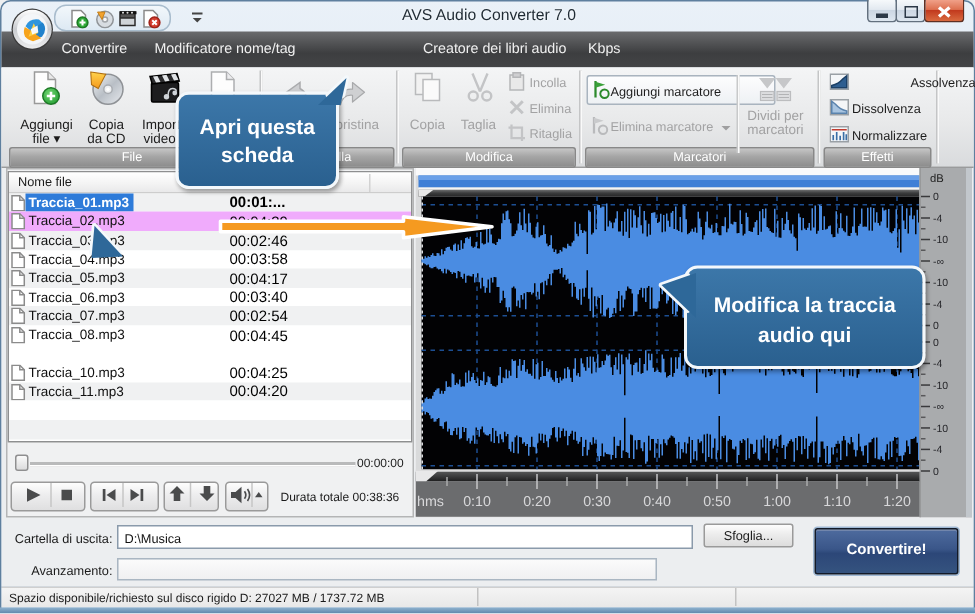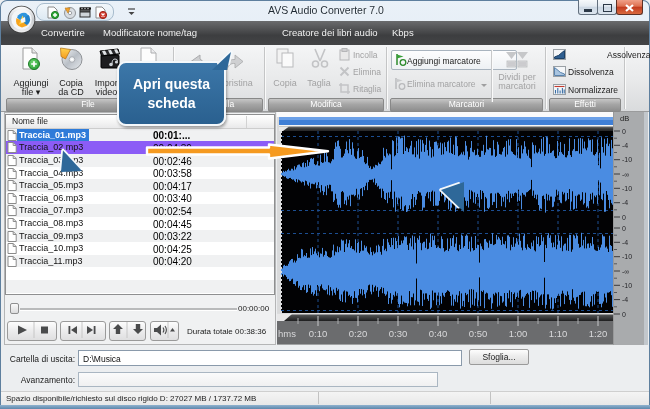--- a/index.html
+++ b/index.html
@@ -246,7 +246,7 @@
       <div class="ltxt" style="color:#fff;font-weight:bold;font-size:9px;">Traccia_01.mp3</div>
       <div class="ltime" style="font-weight:bold;">00:01:...</div>
     </div>
-    <div class="lrow" style="top:141.4px;background:#8b5cf6;">
+    <div class="lrow" style="top:141.4px;background:#f0abfc;">
       <svg class="ficon" width="10" height="11" viewBox="0 0 10 11">
         <path d="M1 0.5 h5.2 l3 3 v7 h-8.2 z" fill="#fff" stroke="#8b8b8b"></path>
         <path d="M6.2 0.5 v3 h3" fill="none" stroke="#8b8b8b"></path>

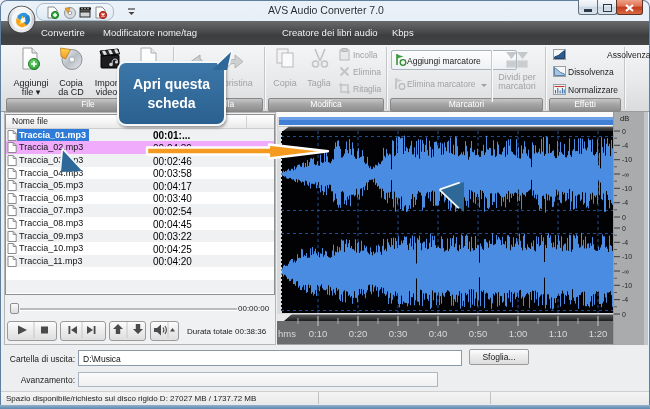--- a/index.html
+++ b/index.html
@@ -520,6 +520,7 @@
       <path d="M8 4.5 L6.3 22.5 M8 4.5 L24.4 22.5" stroke="#f4f8fb" stroke-width="3.6" stroke-linecap="round" fill="none"></path>
       <path d="M8 4.5 L27 25 L6 26 Z" fill="#2e6899"></path>
     </svg>
+    <div class="cal" style="left:456px;top:177px;width:161px;height:69px;box-sizing:border-box;padding-top:14px;line-height:20px;">Modifica la traccia<br>audio qui</div>
     <svg class="abs" style="left:436px;top:178px;" width="30" height="40" viewBox="0 0 30 40">
       <path d="M5 12 L22.5 5.9 M5 12 L22.5 28.7" stroke="#f4f8fb" stroke-width="3.6" stroke-linecap="round" fill="none"></path>
       <path d="M5 12 L28 4 L28 34 Z" fill="#2e6899"></path>

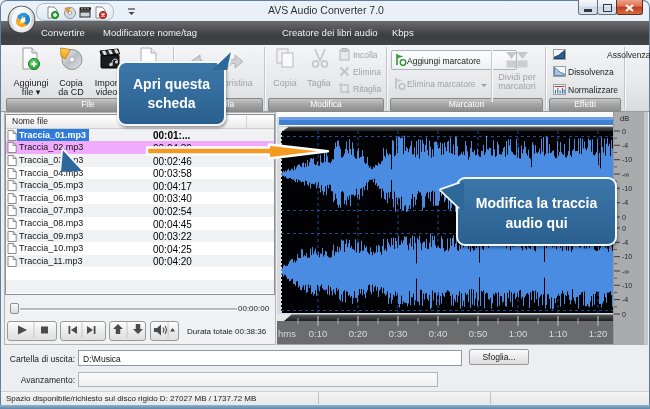--- a/index.html
+++ b/index.html
@@ -301,14 +301,6 @@
       </svg>
       <div class="ltxt">Traccia_08.mp3</div>
       <div class="ltime">00:04:45</div>
-    </div>
-    <div class="lrow" style="top:229.6px;background:#f0f1f2;">
-      <svg class="ficon" width="10" height="11" viewBox="0 0 10 11">
-        <path d="M1 0.5 h5.2 l3 3 v7 h-8.2 z" fill="#fff" stroke="#8b8b8b"></path>
-        <path d="M6.2 0.5 v3 h3" fill="none" stroke="#8b8b8b"></path>
-      </svg>
-      <div class="ltxt">Traccia_09.mp3</div>
-      <div class="ltime">00:03:22</div>
     </div>
     <div class="lrow" style="top:242.2px;background:#ffffff;">
       <svg class="ficon" width="10" height="11" viewBox="0 0 10 11">

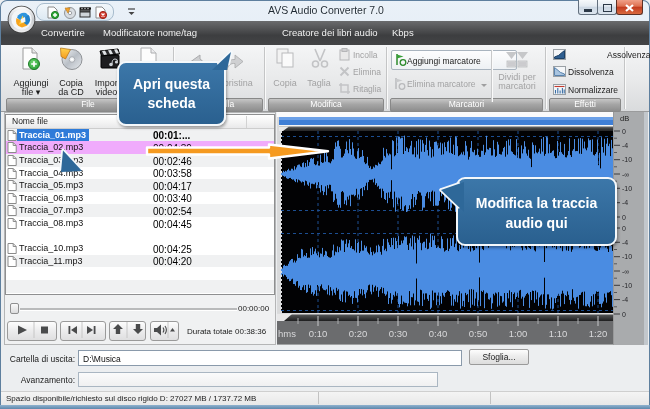--- a/index.html
+++ b/index.html
@@ -476,6 +476,7 @@
 <div class="abs" style="left:5px;top:354px;width:70px;font-size:8.5px;color:#1a1a1a;text-align:right;">Cartella di uscita:</div>
 <div class="abs" style="left:78px;top:350px;width:384px;height:16px;background:#fff;border:1px solid #8a9aab;box-sizing:border-box;font-size:8.5px;color:#111;padding:3px 0 0 4px;">D:\Musica</div>
 <div class="abs" style="left:469px;top:349px;width:60px;height:16px;background:linear-gradient(#fdfdfd,#ececec 45%,#dddddd);border:1px solid #9a9a9a;border-radius:2px;box-sizing:border-box;font-size:8.5px;color:#1a1a1a;text-align:center;line-height:14px;">Sfoglia...</div>
+<div class="abs" style="left:543px;top:352px;width:96px;height:31px;background:linear-gradient(#4e6b9e,#3a5689 45%,#2c4778 55%,#35537f);border:1.5px solid #121a28;border-radius:2px;box-sizing:border-box;color:#fff;font-weight:bold;font-size:10px;text-align:center;line-height:27px;box-shadow:inset 0 1px 0 #7286ac, 0 0 0 1px #9fb8d4;">Convertire!</div>
 <div class="abs" style="left:5px;top:375px;width:70px;font-size:8.5px;color:#1a1a1a;text-align:right;">Avanzamento:</div>
 <div class="abs" style="left:78px;top:372px;width:360px;height:15px;background:linear-gradient(#fbfbfb,#f0f0f1);border:1px solid #aab6c2;box-sizing:border-box;"></div>
 

